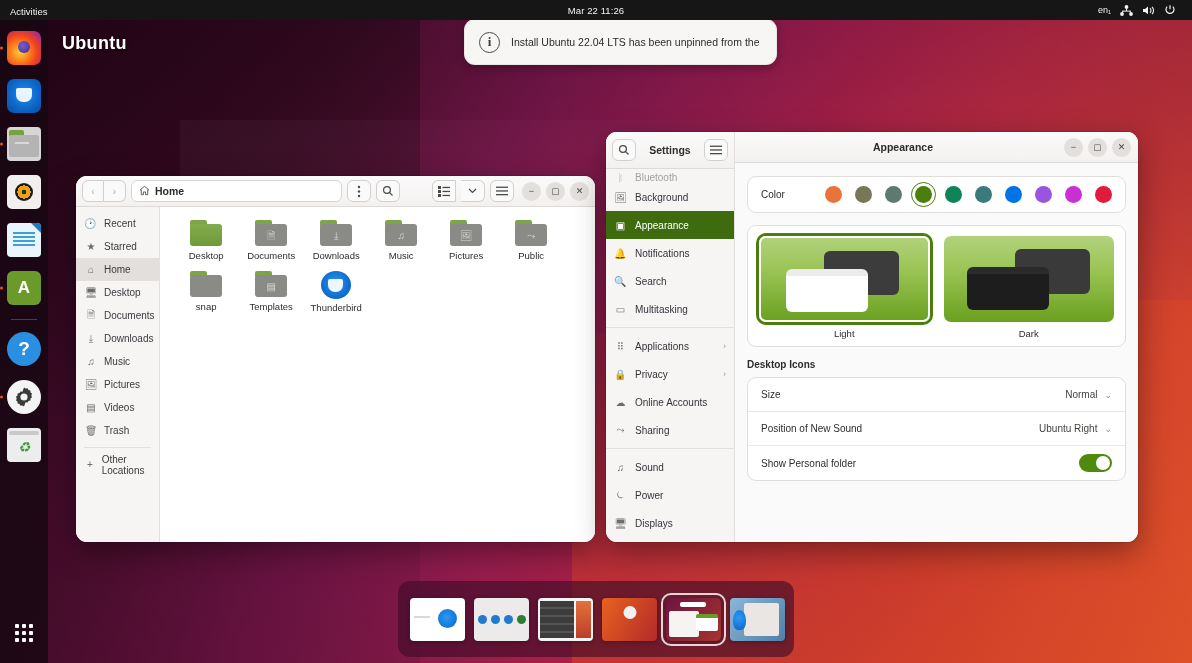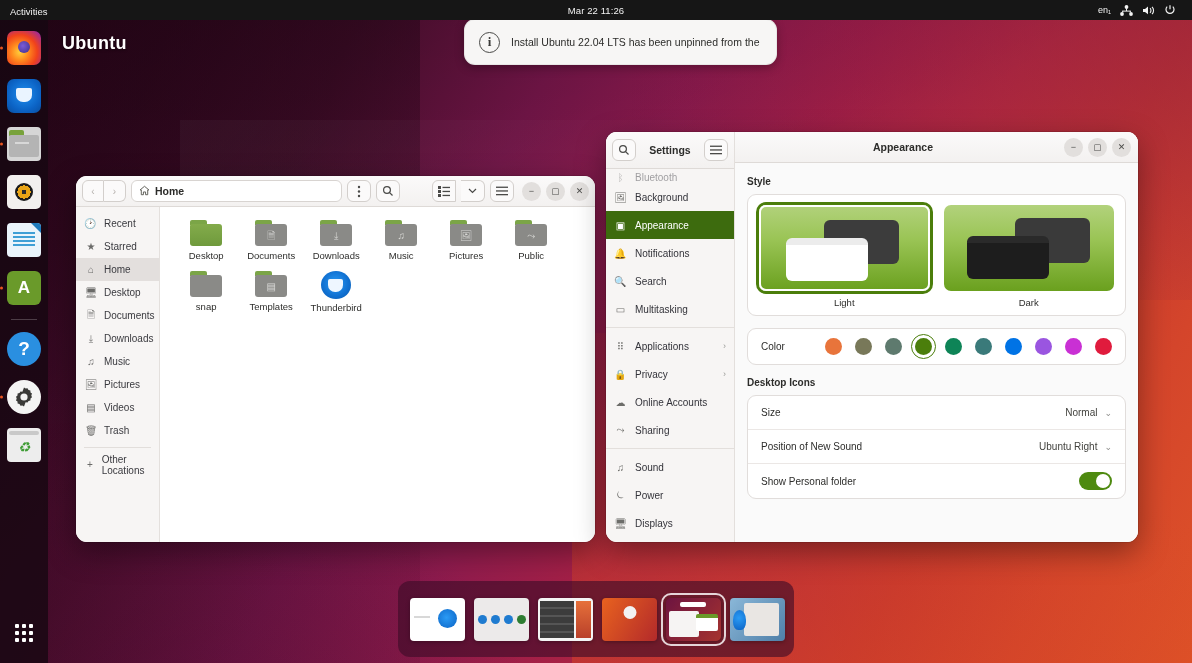--- a/index.html
+++ b/index.html
@@ -711,7 +711,6 @@
         </div>
       </div>
       <div class="rbody">
-        <div class="sec-title">Style</div>
         <div class="card style-card">
           <div class="style-opt sel">
             <div class="thumb">

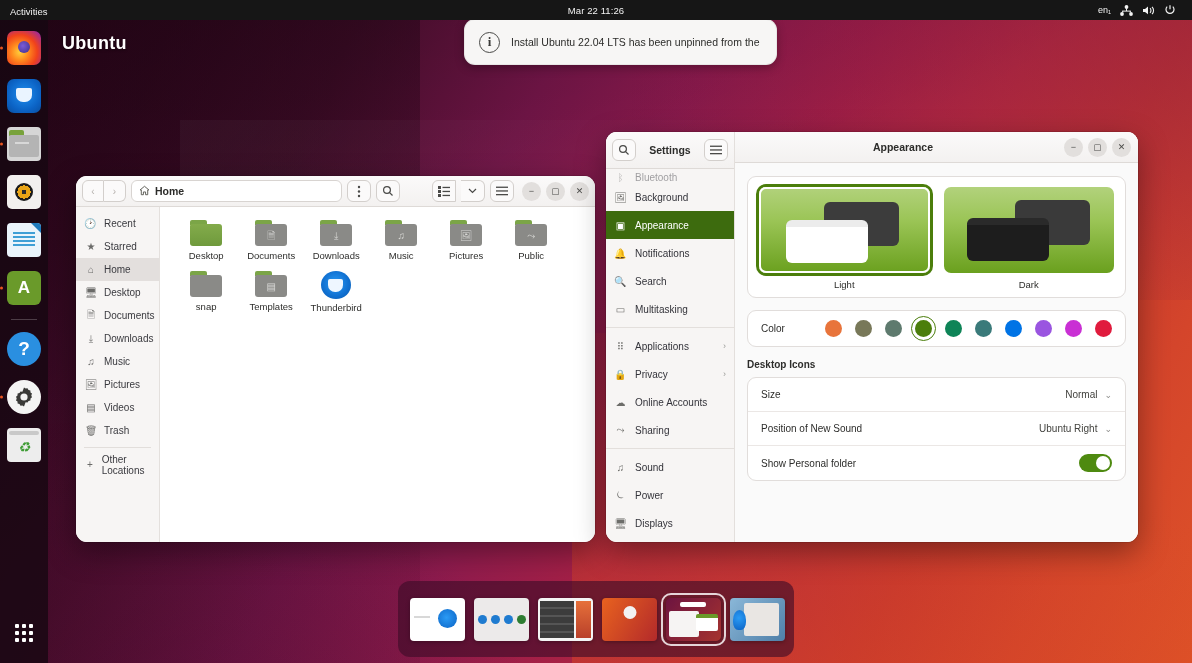--- a/index.html
+++ b/index.html
@@ -711,23 +711,6 @@
         </div>
       </div>
       <div class="rbody">
-        <div class="card style-card">
-          <div class="style-opt sel">
-            <div class="thumb">
-              <i class="w-back"></i>
-                <i class="w-front"></i>
-            </div>
-            <div class="style-lab">Light</div>
-          </div>
-          <div class="style-opt">
-            <div class="thumb dark">
-              <i class="w-back"></i>
-                <i class="w-front"></i>
-            </div>
-            <div class="style-lab">Dark</div>
-          </div>
-        </div>
-
         <div class="card color-row">
           <div class="lbl">Color</div>
           <div class="swatches">
@@ -741,6 +724,23 @@
             <div class="sw" style="background:#9a55e0"></div>
             <div class="sw" style="background:#c930d4"></div>
             <div class="sw" style="background:#e01b3d"></div>
+          </div>
+        </div>
+
+        <div class="card style-card">
+          <div class="style-opt sel">
+            <div class="thumb">
+              <i class="w-back"></i>
+                <i class="w-front"></i>
+            </div>
+            <div class="style-lab">Light</div>
+          </div>
+          <div class="style-opt">
+            <div class="thumb dark">
+              <i class="w-back"></i>
+                <i class="w-front"></i>
+            </div>
+            <div class="style-lab">Dark</div>
           </div>
         </div>
 

